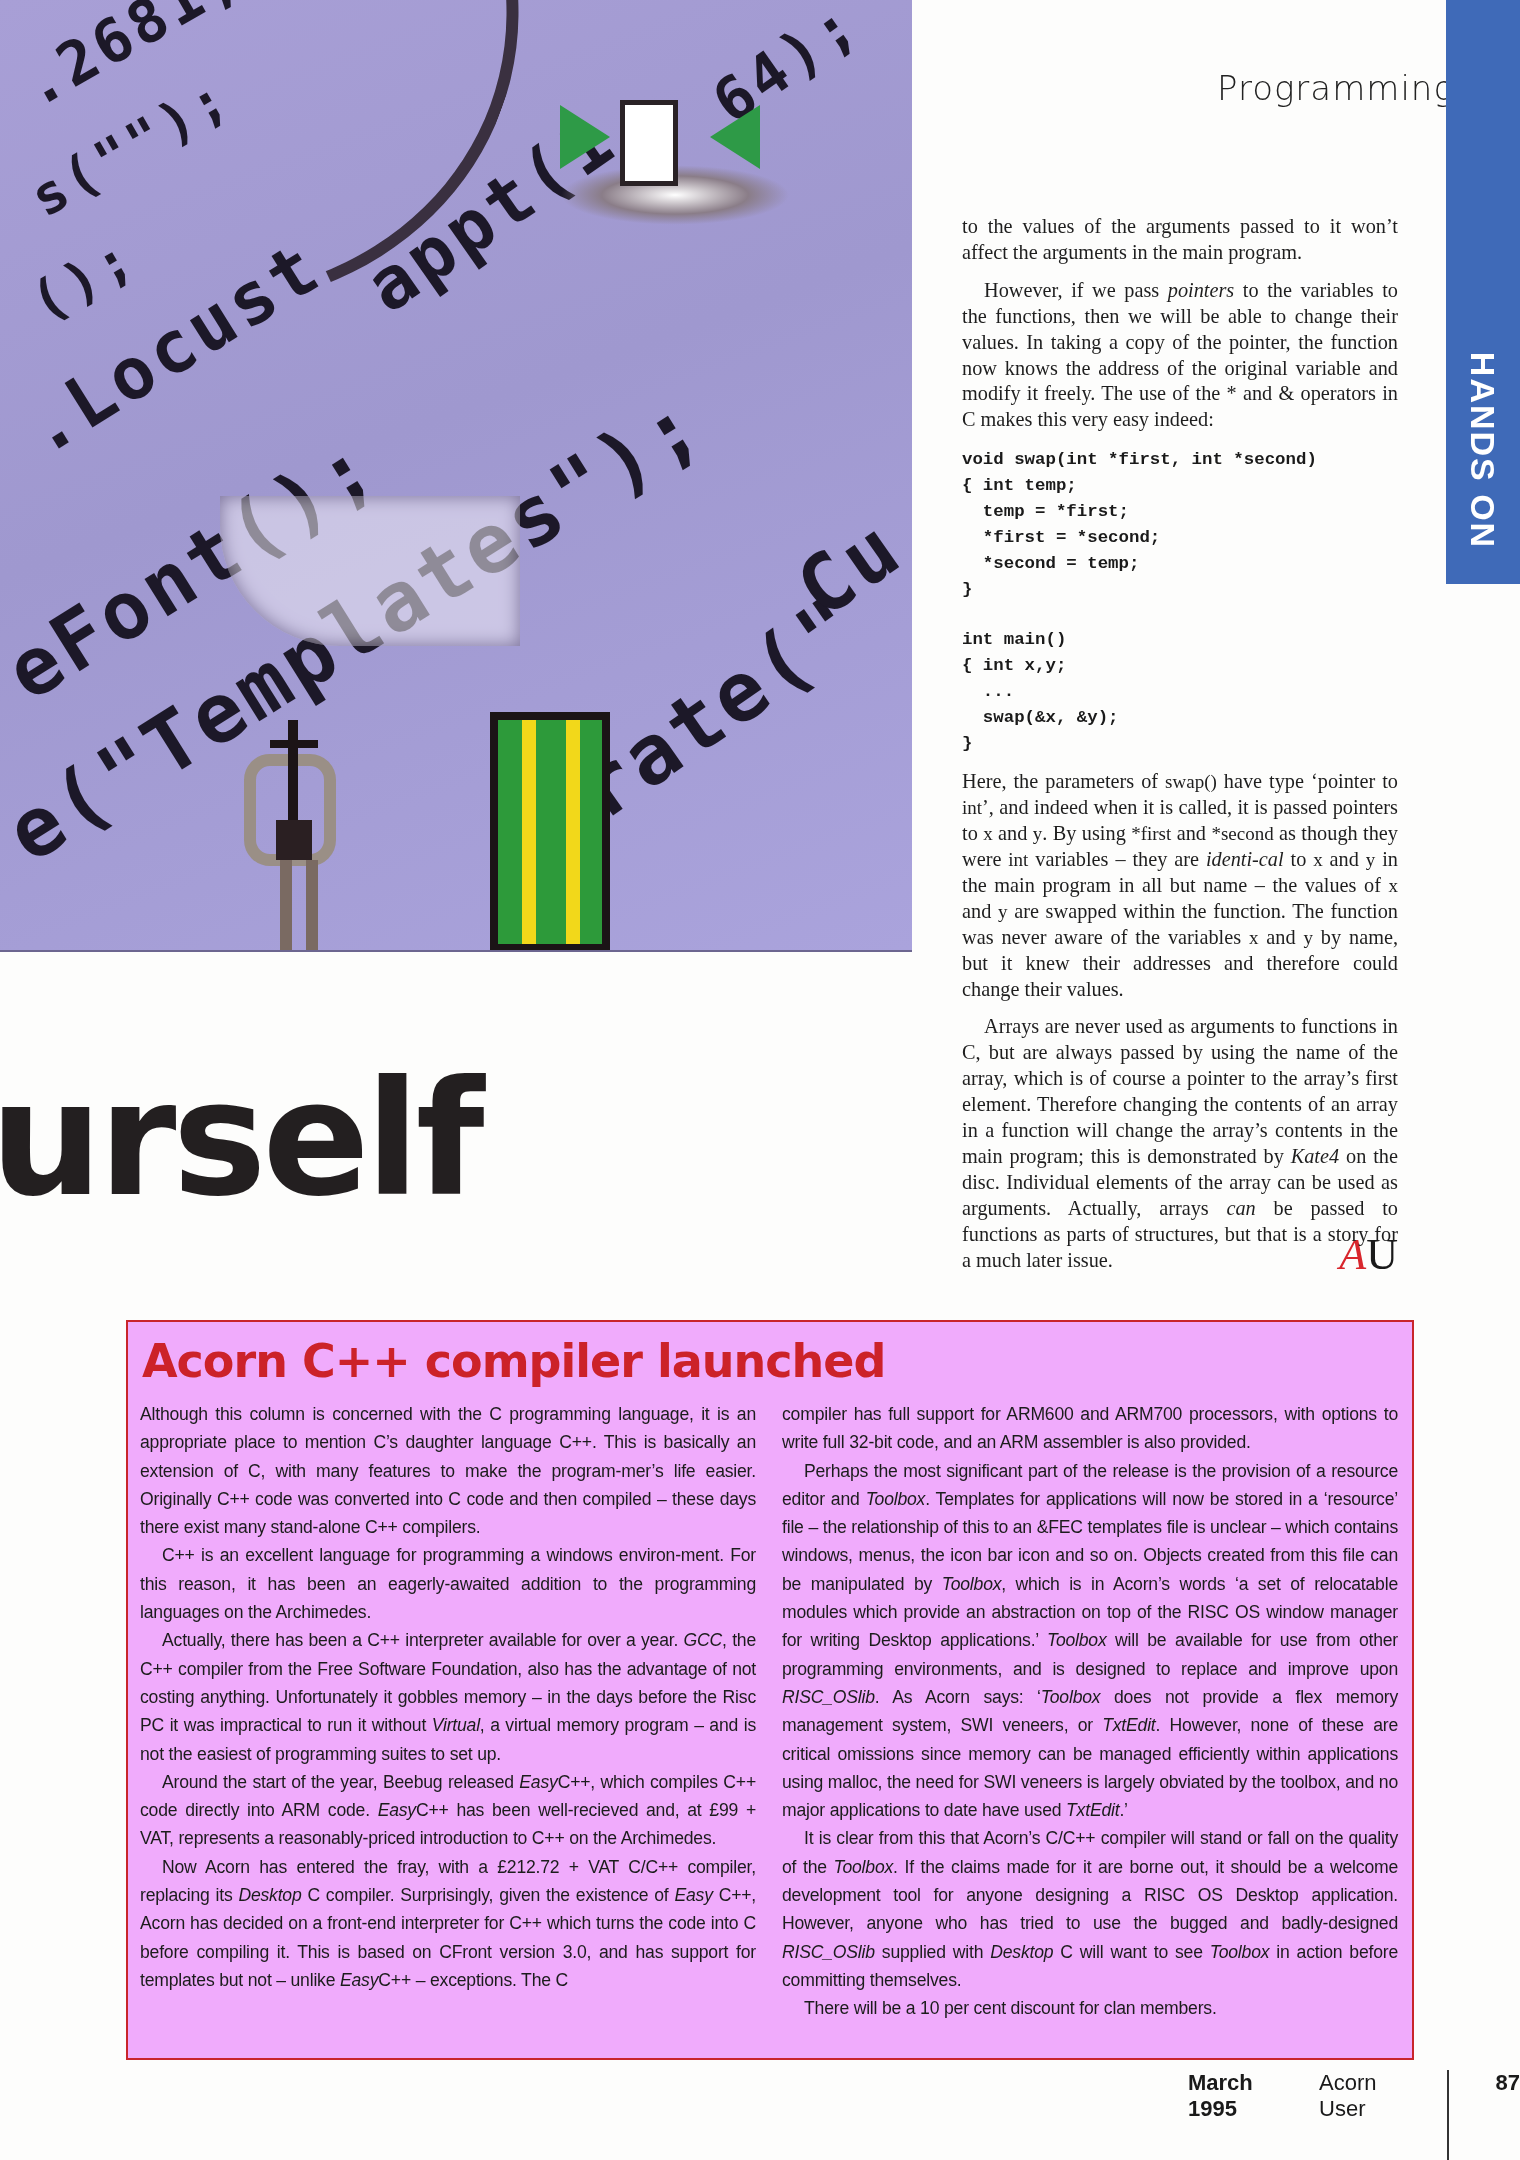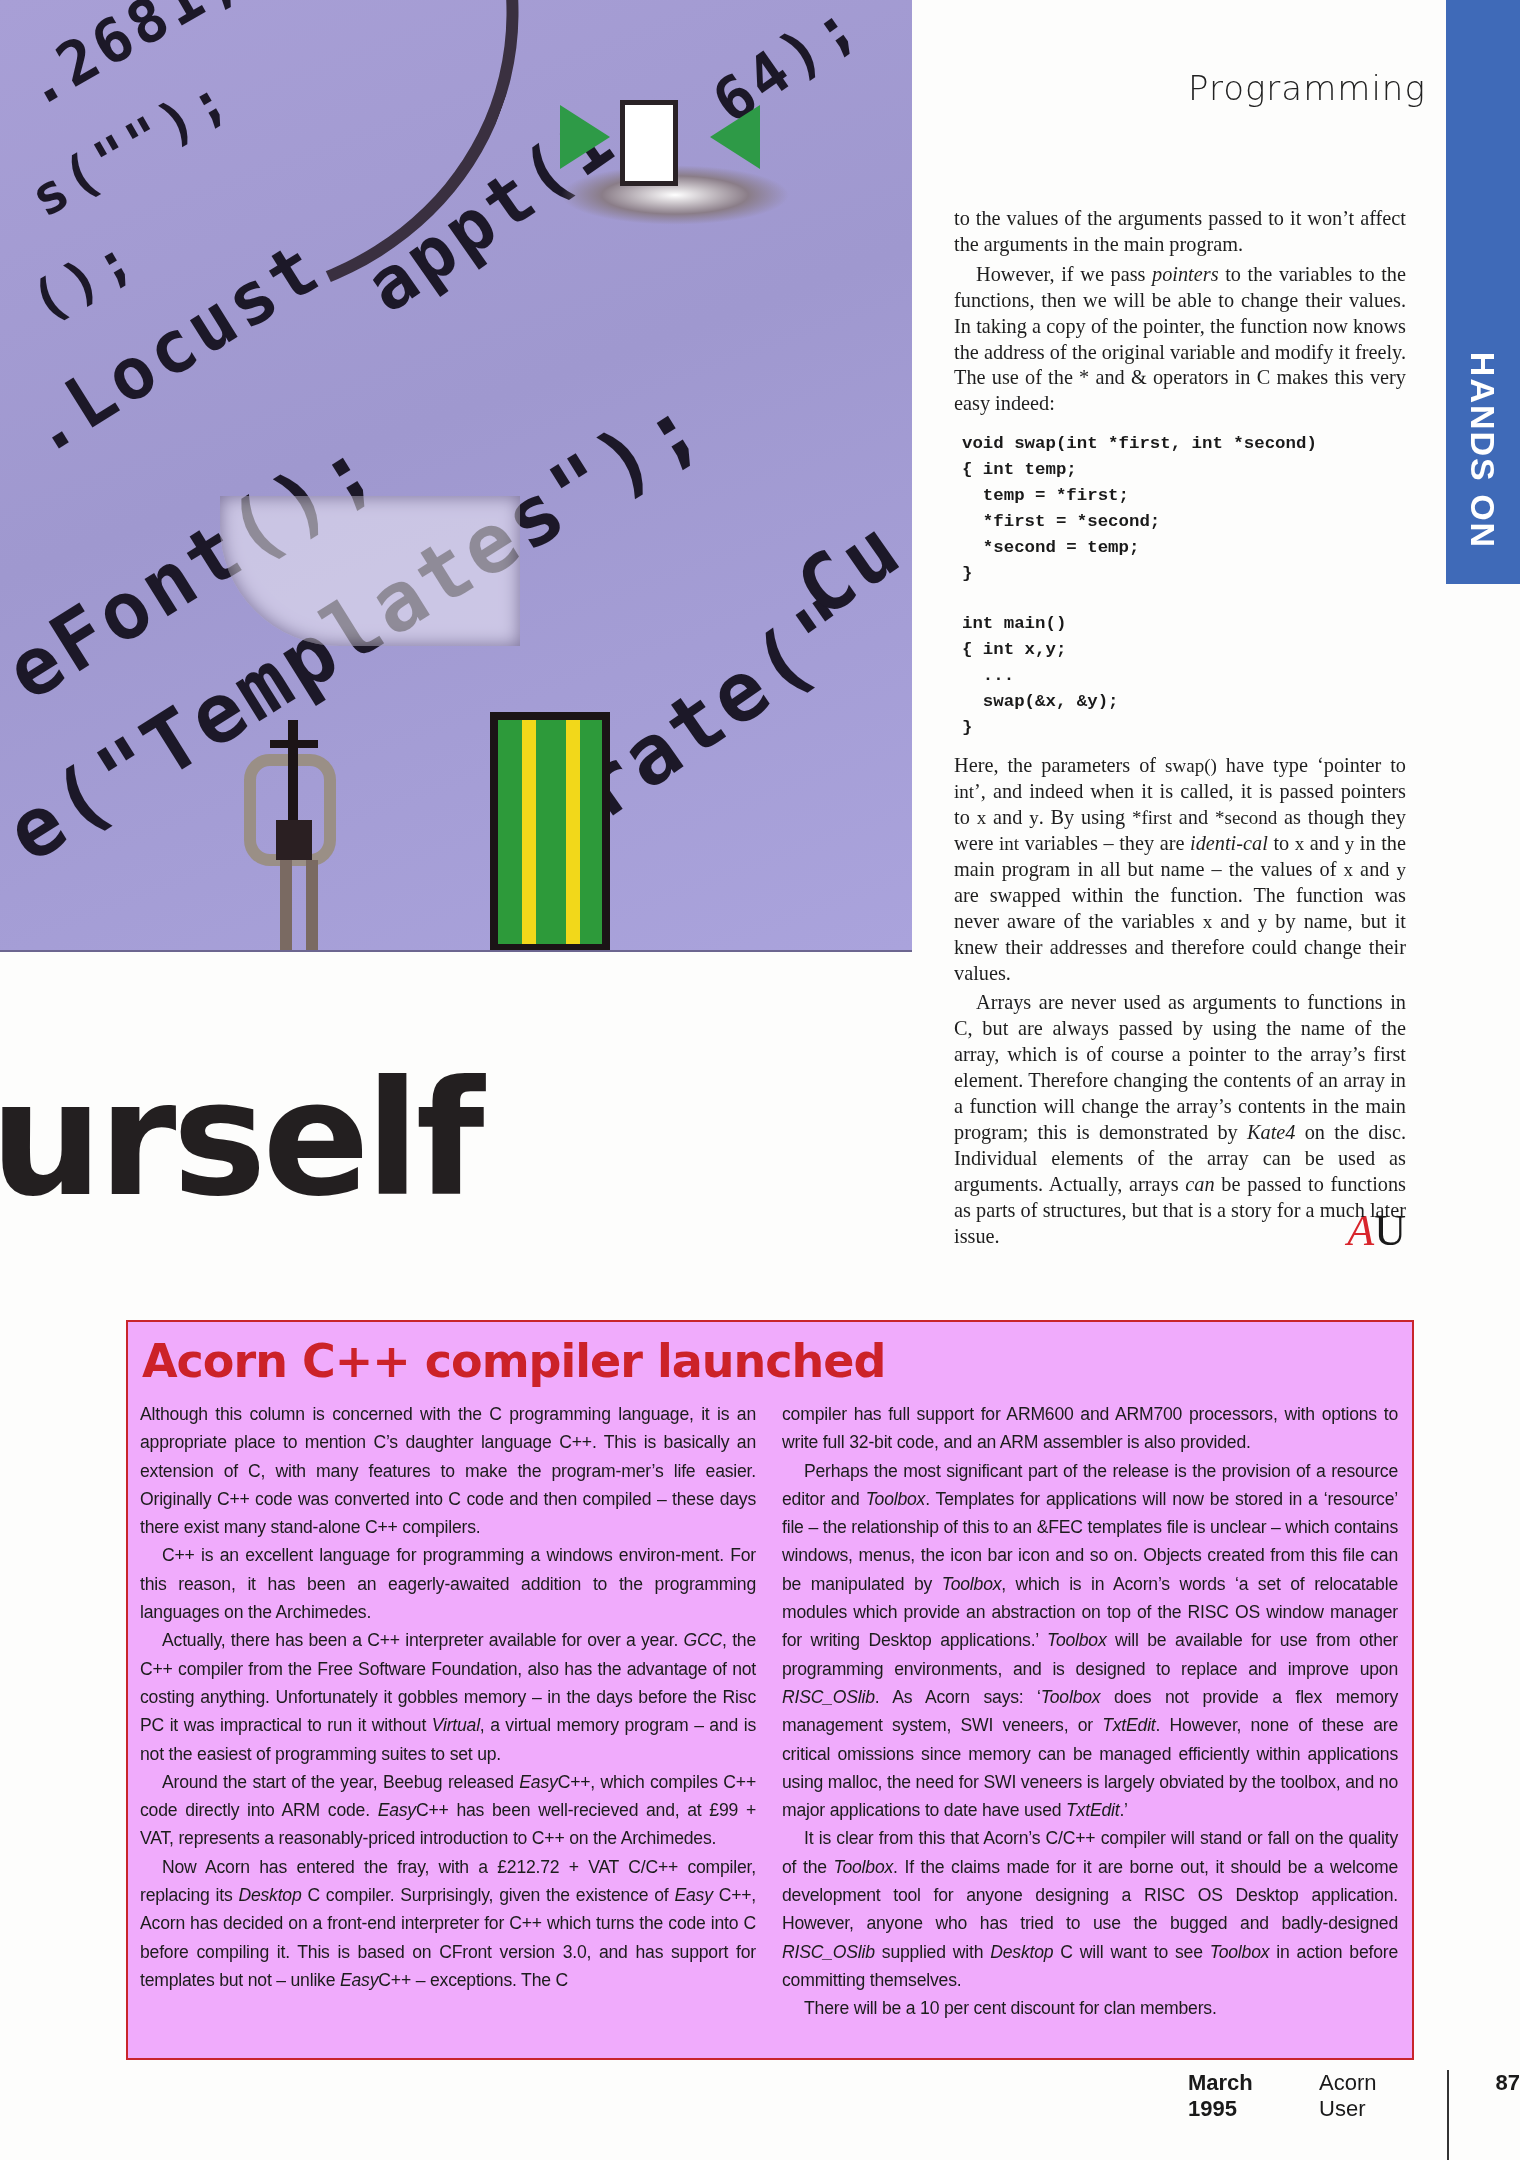--- a/index.html
+++ b/index.html
@@ -46,7 +46,7 @@
   }
   
   .section-label {
-    position: absolute; left: 1188px; top: 68px; font-size: 34px;
+    position: absolute; left: 1217px; top: 68px; font-size: 34px;
     font-family: "DejaVu Sans", sans-serif; font-weight: 300; color: #222; letter-spacing: 1px;
   }
   .side-tab {

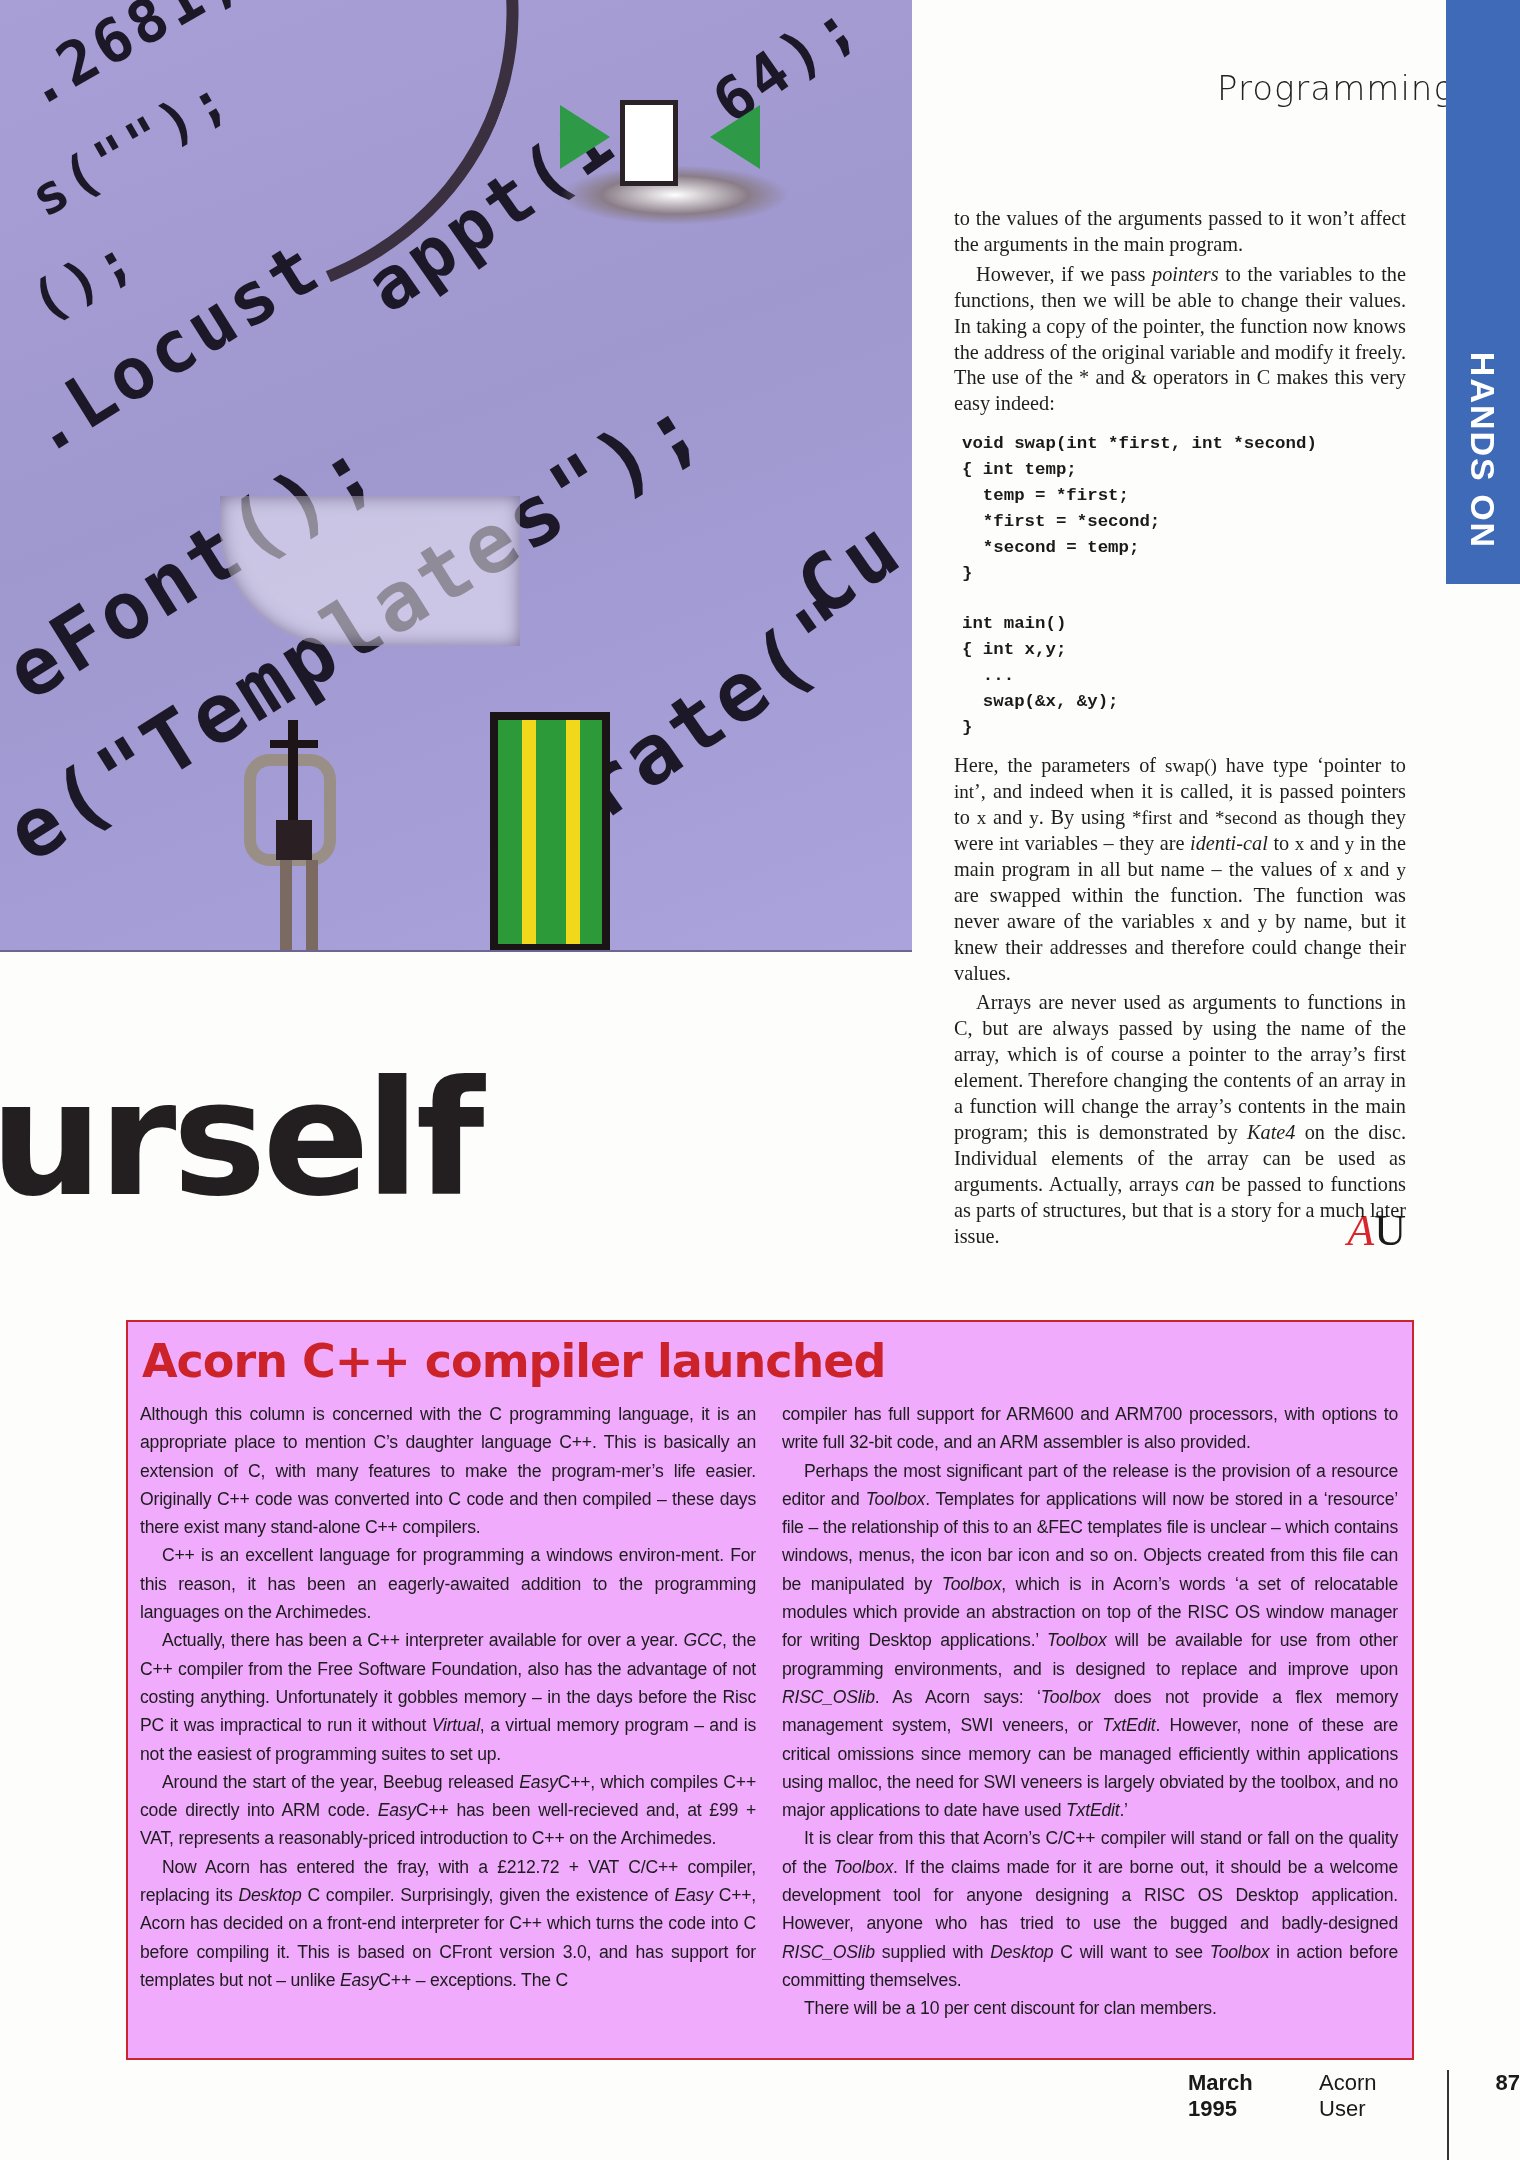--- a/index.html
+++ b/index.html
@@ -66,7 +66,7 @@
     position: absolute; left: 950px; top: 202px; width: 460px;
     font-size: 20.3px; line-height: 25.9px; text-align: justify; color: #1e1e1e;
   }
-  .col-right p { margin: 4px; }
+  .col-right p { margin: 12px; }
   .col-right p.indent { text-indent: 22px; }
   .code-block {
     margin: 14px 0 12px 12px; font-family: "Liberation Mono", monospace;

